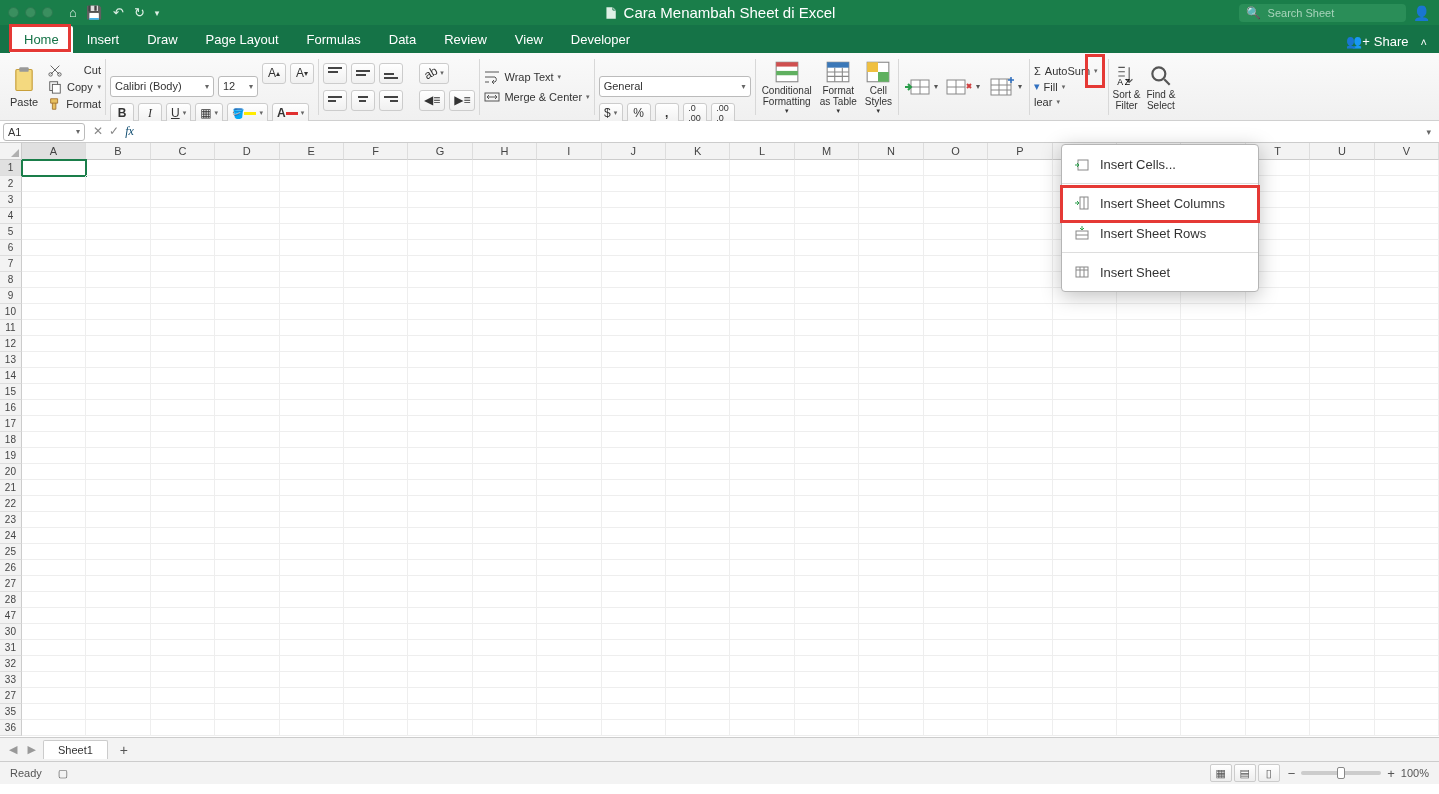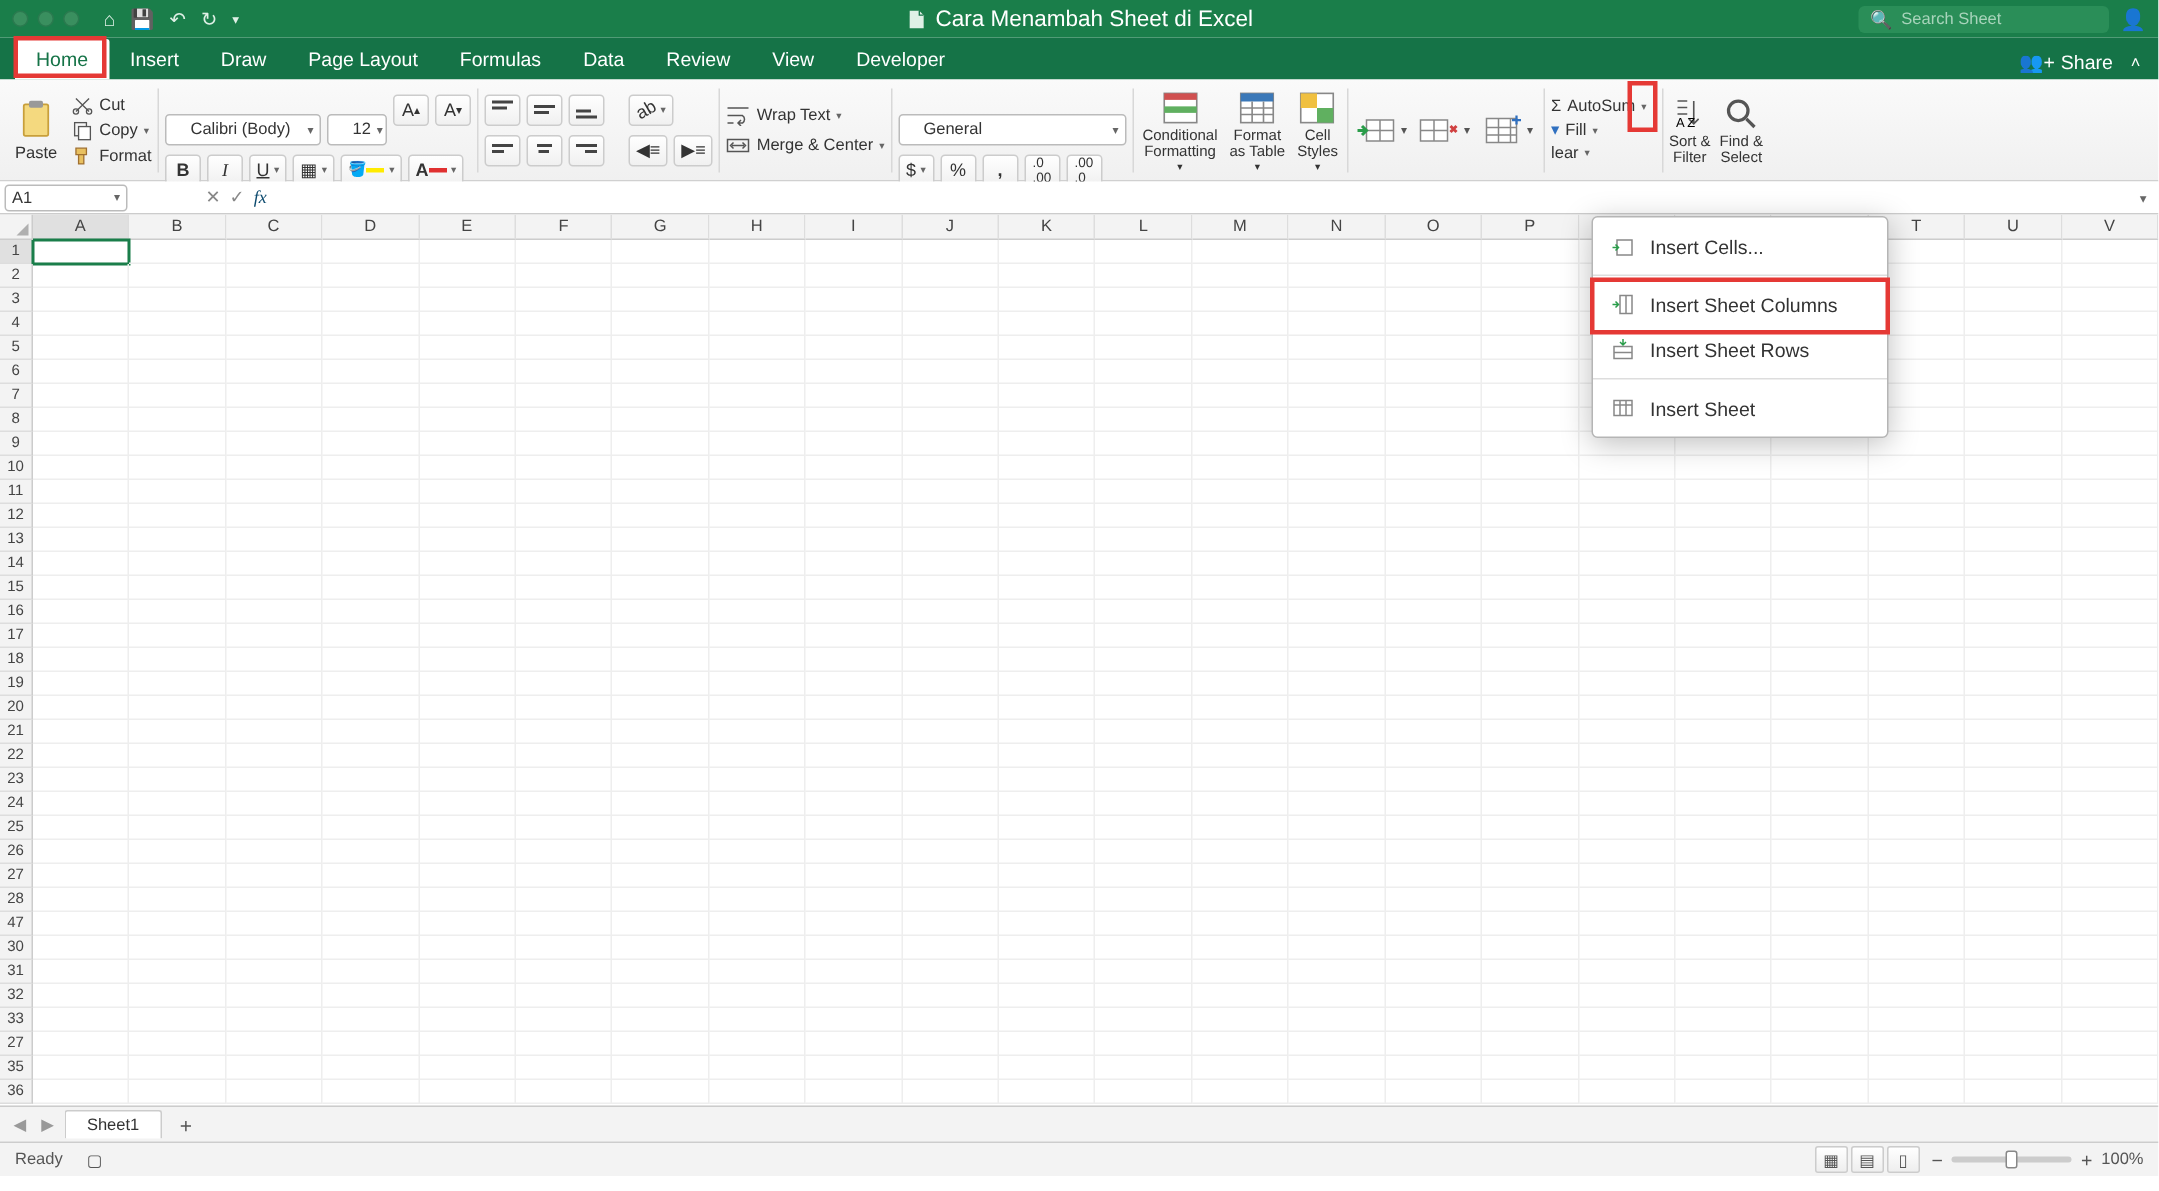--- a/index.html
+++ b/index.html
@@ -42,7 +42,7 @@
 .paste-big svg { width: 28px; height: 28px; }
 .paste-big span { font-size: 11px; margin-top: 2px; }
 .paste-small { display: flex; flex-direction: column; gap: 3px; font-size: 11px; }
-.paste-small div { display: flex; align-items: center; gap: 4px; cursor: pointer; }
+.paste-small div { display: flex; align-items: center; gap: 4px; cursor: pointer; justify-content: space-between; }
 .paste-small svg { width: 14px; height: 14px; }
 
 .font-group { display: flex; flex-direction: column; gap: 6px; }

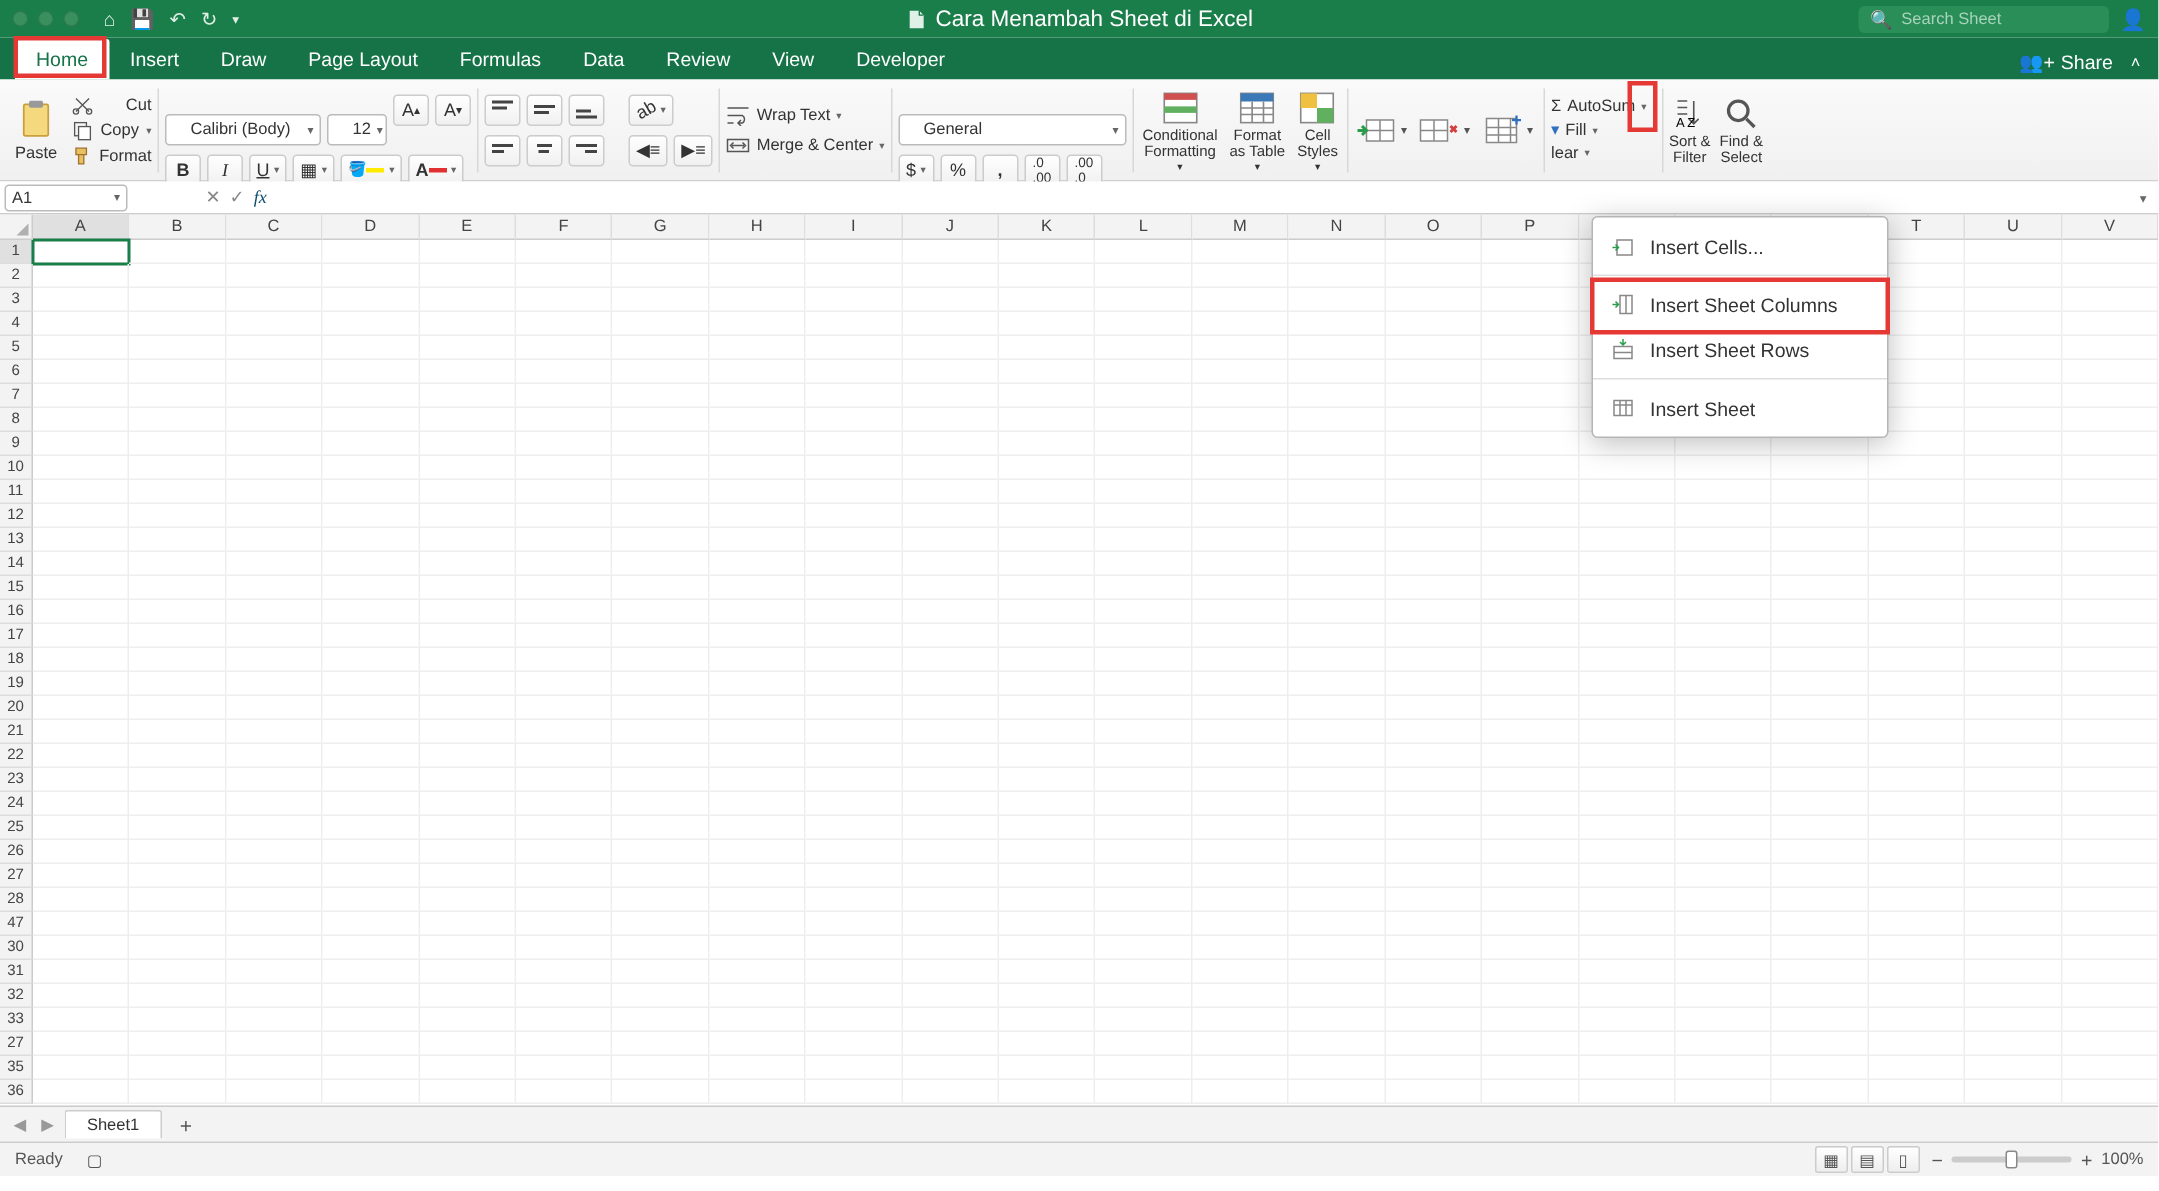--- a/index.html
+++ b/index.html
@@ -47,7 +47,7 @@
 
 .font-group { display: flex; flex-direction: column; gap: 6px; }
 .row { display: flex; align-items: center; gap: 4px; }
-.combo { height: 21px; border: 1px solid #bbb; background: #fff; border-radius: 3px; display: flex; align-items: center; padding: 0 4px 0 16px; font-size: 11px; margin-top: 26px; }
+.combo { height: 21px; border: 1px solid #bbb; background: #fff; border-radius: 3px; display: flex; align-items: center; padding: 0 4px 0 4px; font-size: 11px; margin-top: 26px; }
 .combo .arrow { margin-left: auto; font-size: 8px; color: #666; padding-left: 4px; }
 .font-name { width: 104px; }
 .font-size { width: 40px; }

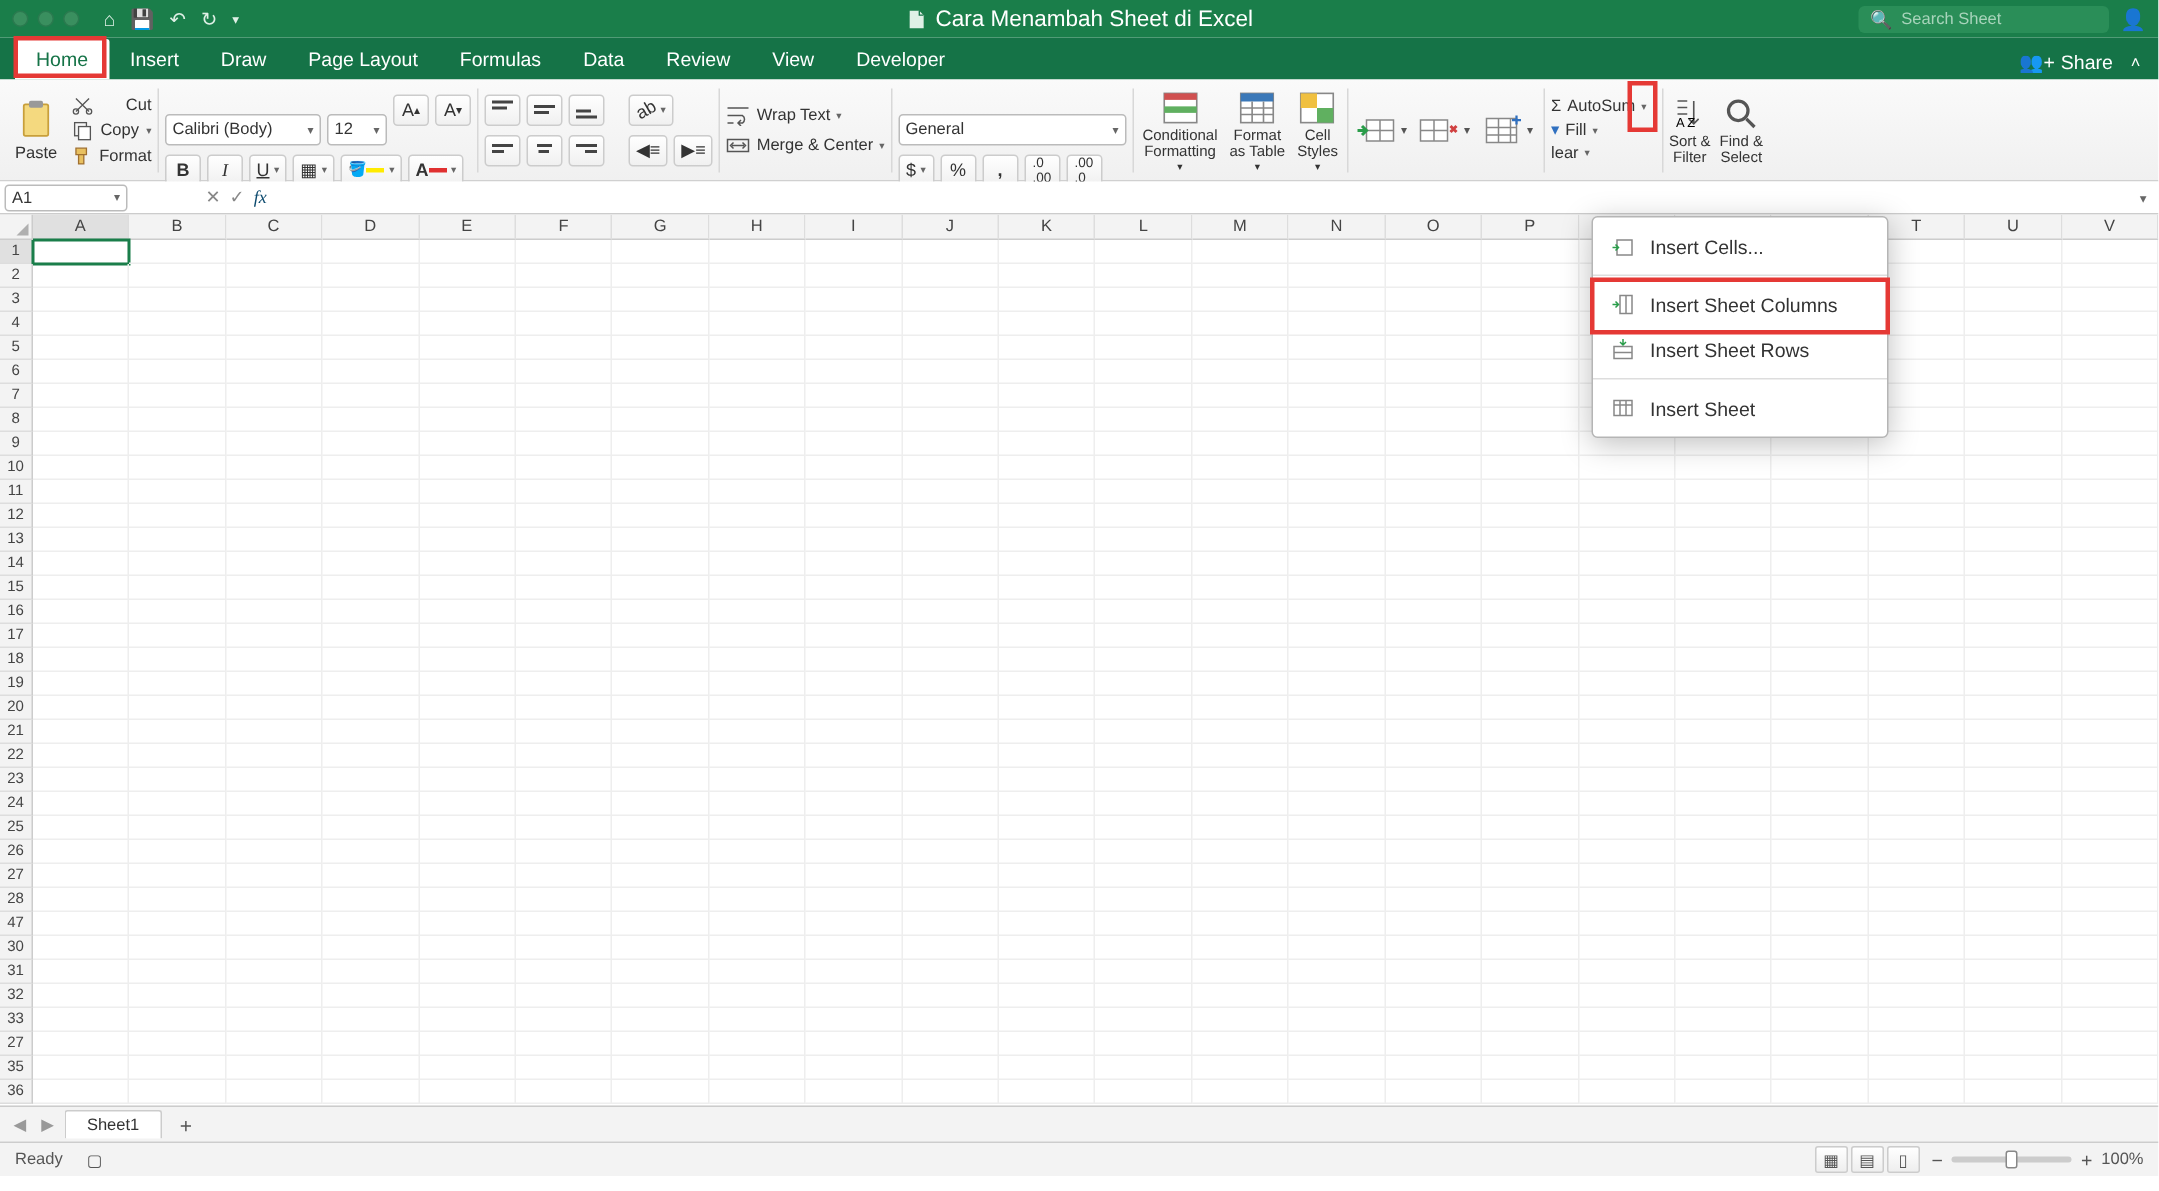--- a/index.html
+++ b/index.html
@@ -102,7 +102,7 @@
 .dropdown hr { border:0; border-top:1px solid #ddd; margin:4px 0; }
 
 
-.formula-row { height:22px; border-bottom:1px solid #ccc; display:flex; align-items:center; background:#fff; position:relative;gap:44px; }
+.formula-row { height:22px; border-bottom:1px solid #ccc; display:flex; align-items:center; background:#fff; position:relative; }
 .name-box { width:82px; height:18px; border:1px solid #bbb; margin-left:3px; border-radius:3px; display:flex; align-items:center; padding:0 4px; font-size:11px; }
 .name-box .dd { margin-left:auto; font-size:8px; color:#666; }
 .fb-icons { display:flex; gap:6px; margin-left:8px; color:#888; }

